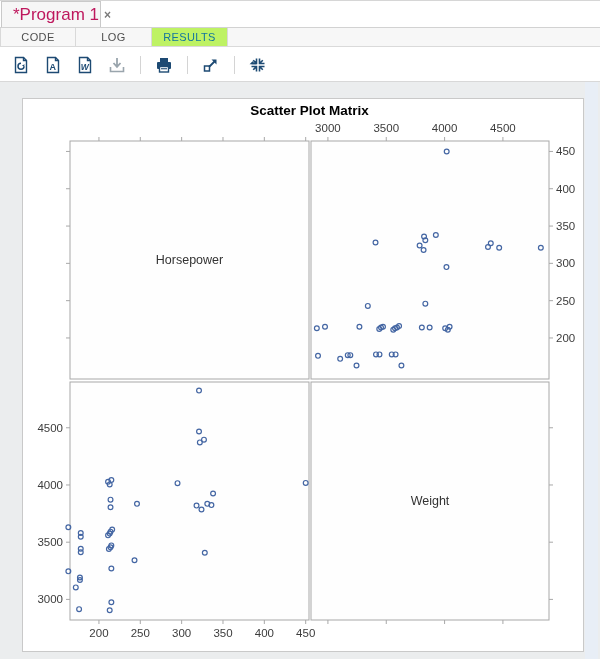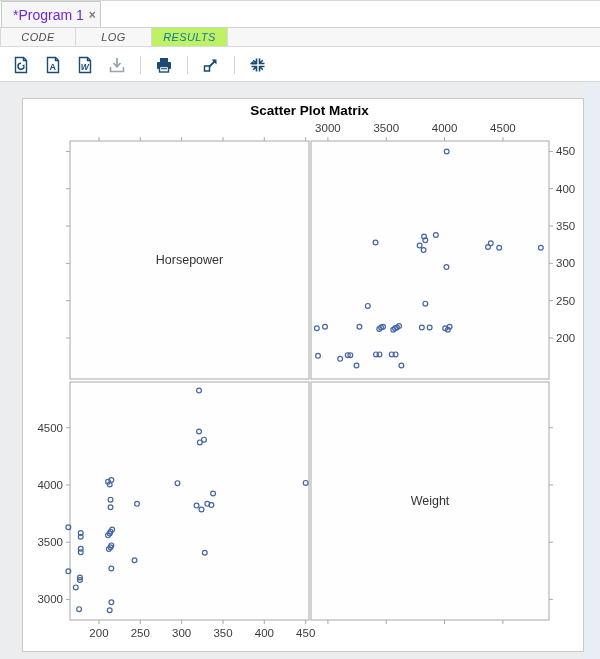--- a/index.html
+++ b/index.html
@@ -18,7 +18,7 @@
     background:#f6f6f6;border:1px solid #c9c9c9;border-bottom:none;box-sizing:border-box;
     display:flex;align-items:center;padding:0 6px;gap:5px;cursor:default;
   }
-  .doc-tab .title{font-size:14px;color:#6d28d9;white-space:nowrap;}
+  .doc-tab .title{font-size:17px;color:#be185d;white-space:nowrap;}
   .doc-tab .close{font-size:12px;color:#7a7a7a;font-weight:bold;margin-left:auto;line-height:1;}
   
   .subtabs{

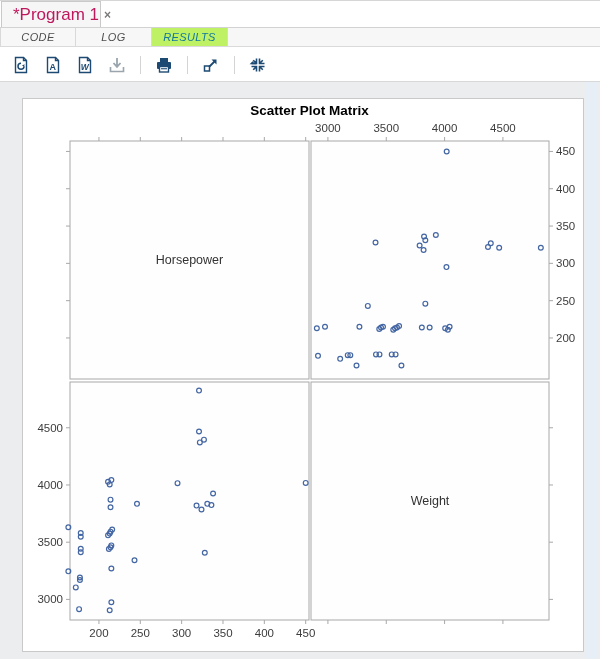--- a/index.html
+++ b/index.html
@@ -23,7 +23,7 @@
   
   .subtabs{
     position:absolute;left:0;top:27px;width:600px;height:19px;
-    background:#f7f7f7;border-bottom:1px solid #dadada;box-sizing:border-box;display:flex;font-style:italic;
+    background:#f7f7f7;border-bottom:1px solid #dadada;box-sizing:border-box;display:flex;
   }
   .subtab{
     width:76px;text-align:center;font-size:11px;line-height:18px;color:#4d4d4d;

